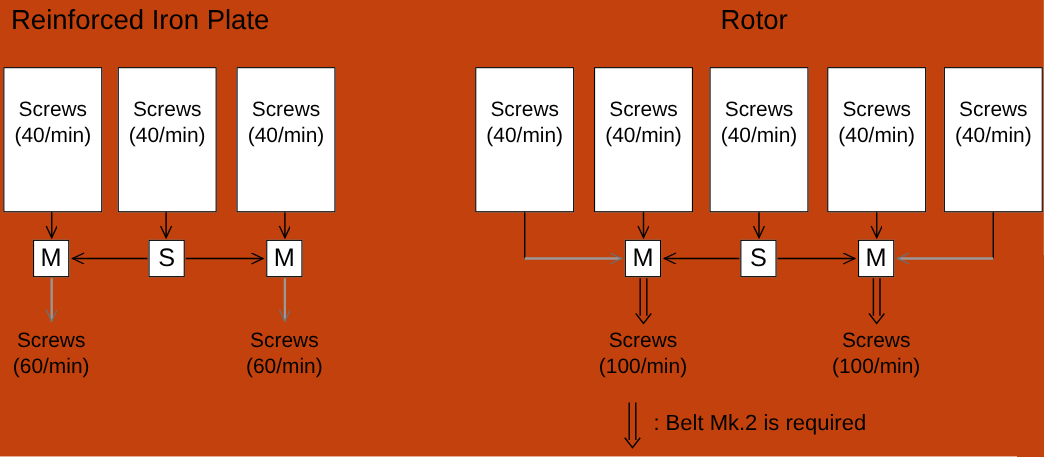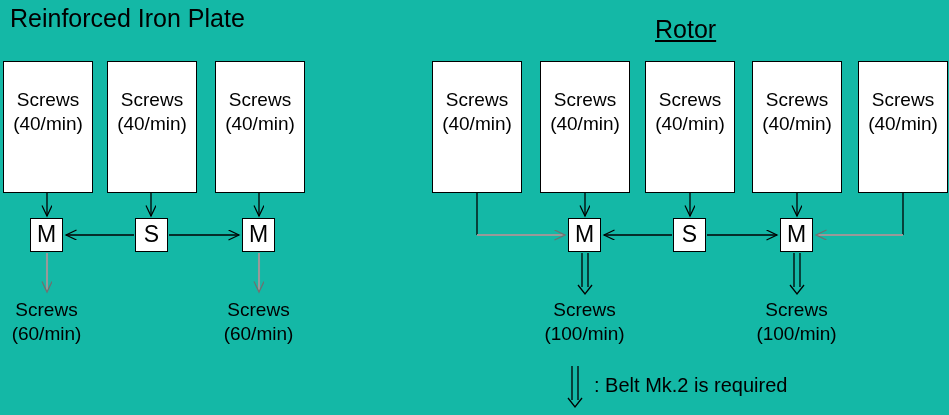--- a/index.html
+++ b/index.html
@@ -16,7 +16,7 @@
     position: relative;
     width: 949px;
     height: 415px;
-    background: #14b8a6;
+    background: #c2410c;
     overflow: hidden;
   }
   .section-title {

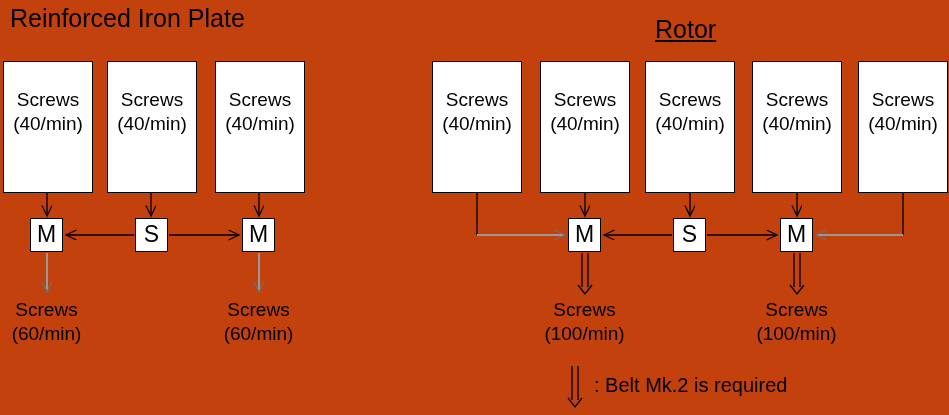--- a/index.html
+++ b/index.html
@@ -85,7 +85,7 @@
 
   <div class="section-title" style="left:10px; top:4px;">Reinforced Iron Plate</div>
 
-  <div class="section-title" style="left:655px; top:15px;text-decoration:underline;">Rotor</div>
+  <div class="section-title" style="left:655px; top:4px;">Rotor</div>
 
   <div class="node-box" style="left:3px; top:61px; width:90px; height:132px;">
     <span class="line">Screws</span>

